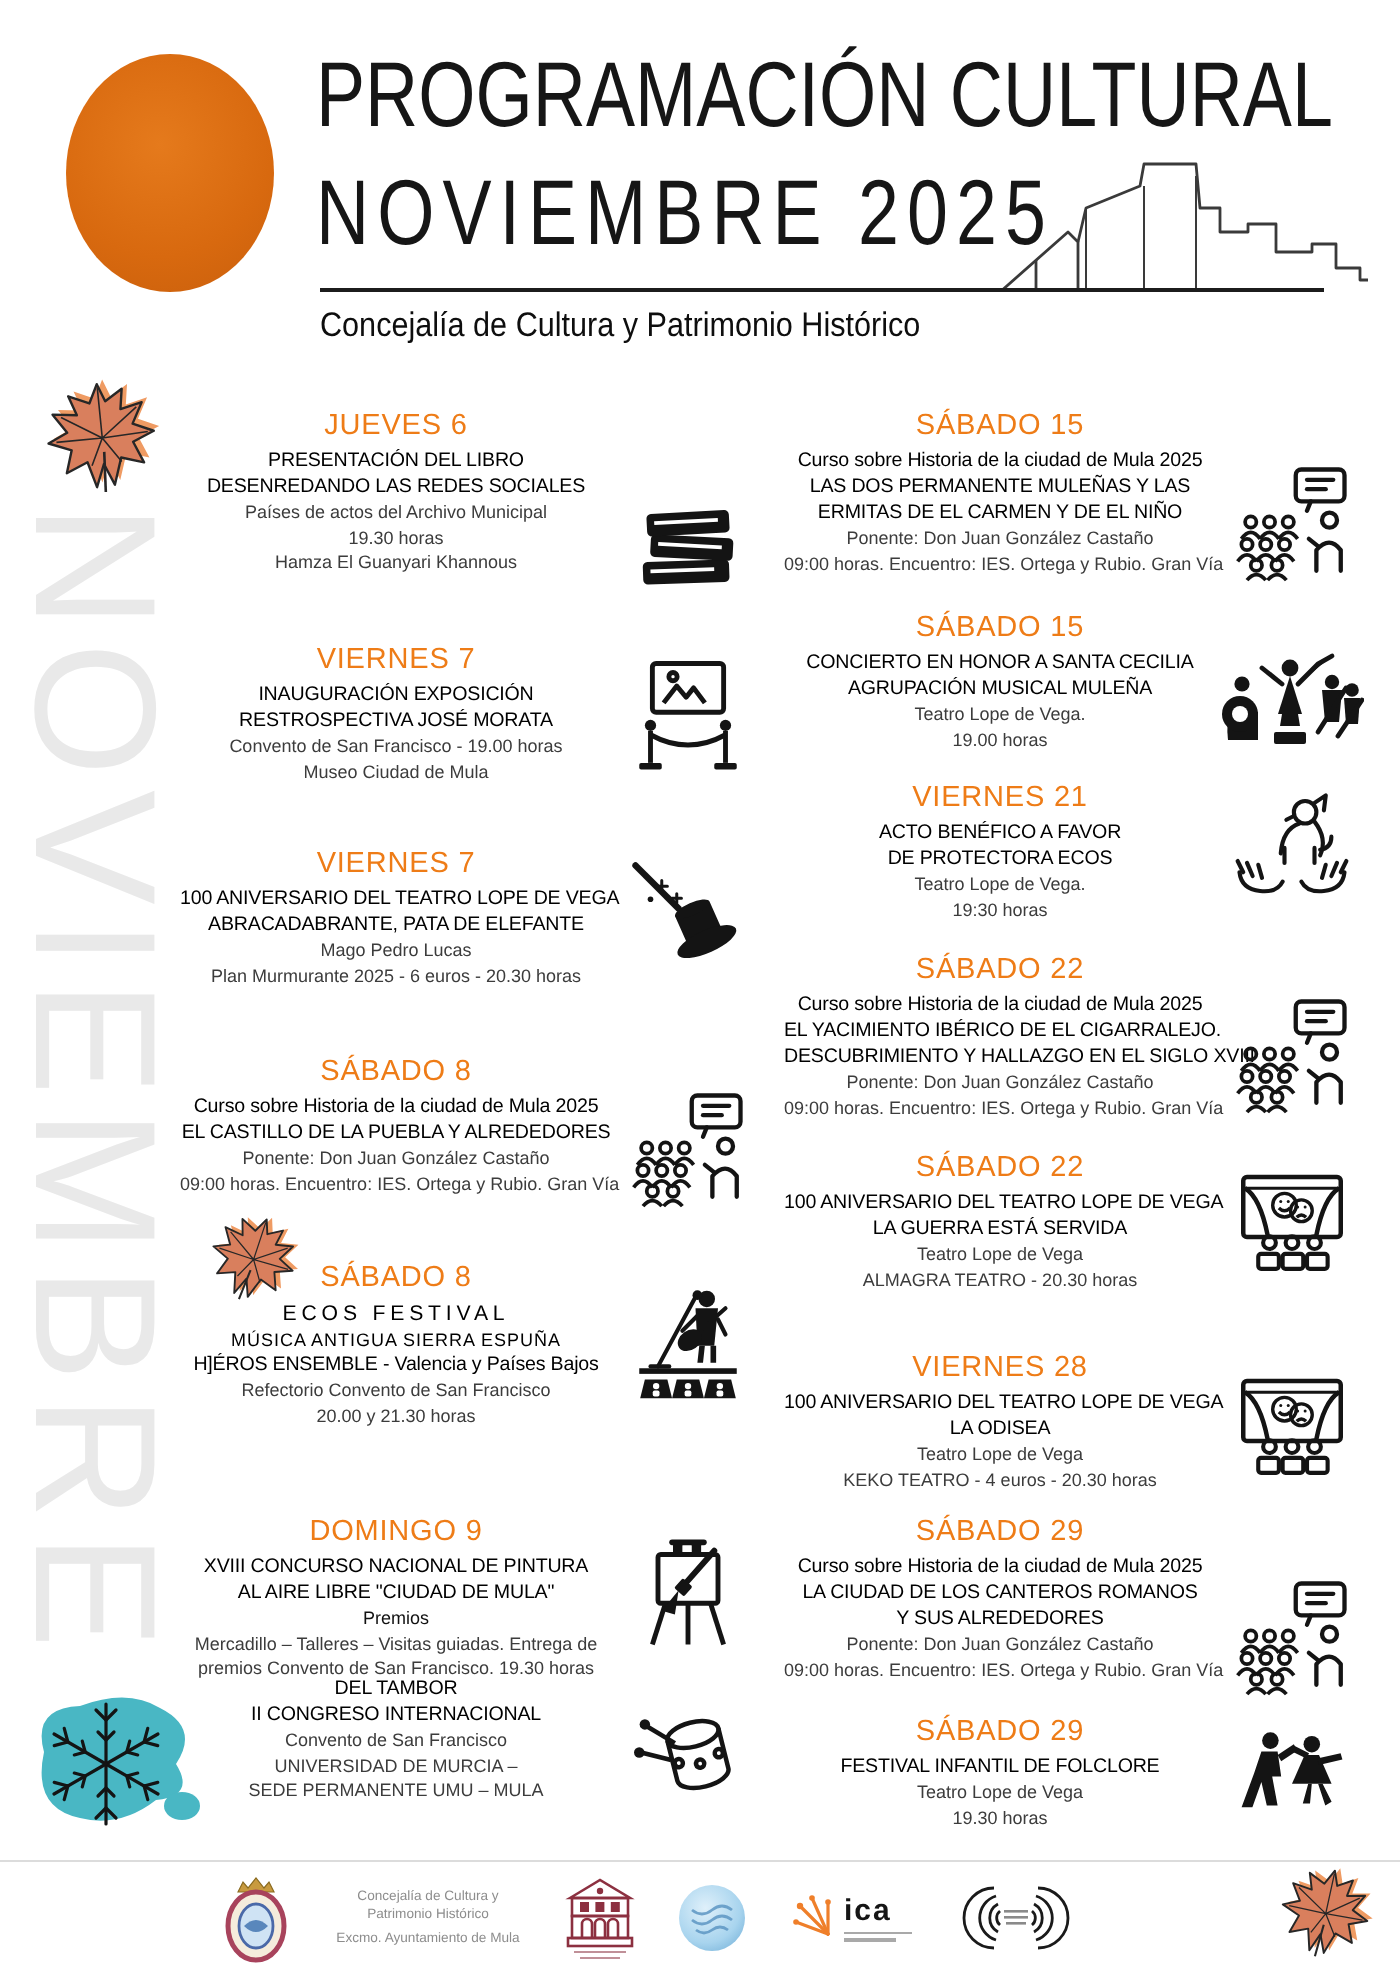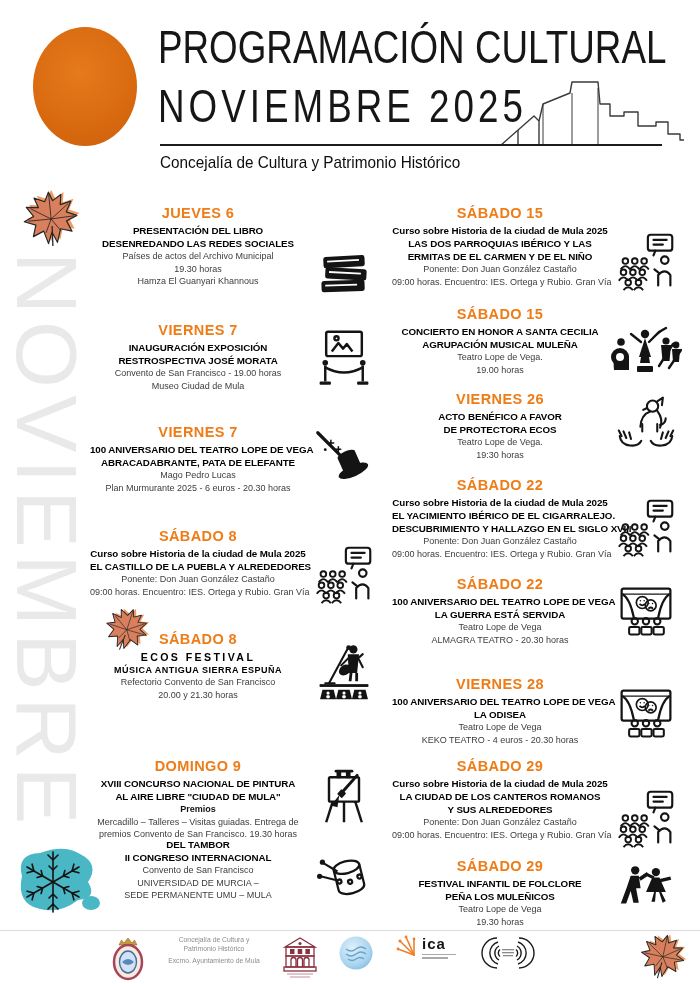--- a/index.html
+++ b/index.html
@@ -21,7 +21,7 @@
             font-size:86px;font-weight:400;letter-spacing:7px;color:#e9e9e9;line-height:1;white-space:nowrap}
   
   .evt{position:absolute;width:216px;text-align:center}
-  .edate{color:#ee7c17;font-size:14.5px;font-weight:700;letter-spacing:.4px;margin-bottom:3px;white-space:nowrap}
+  .edate{color:#ee7c17;font-size:14.5px;font-weight:400;letter-spacing:.4px;margin-bottom:3px;white-space:nowrap}
   .eh{font-size:9.8px;font-weight:700;letter-spacing:-.1px;line-height:1.34;white-space:nowrap;color:#000}
   .eh-sp{letter-spacing:2.4px;font-size:10.6px}
   .eh-sm{font-size:9px;letter-spacing:.5px}

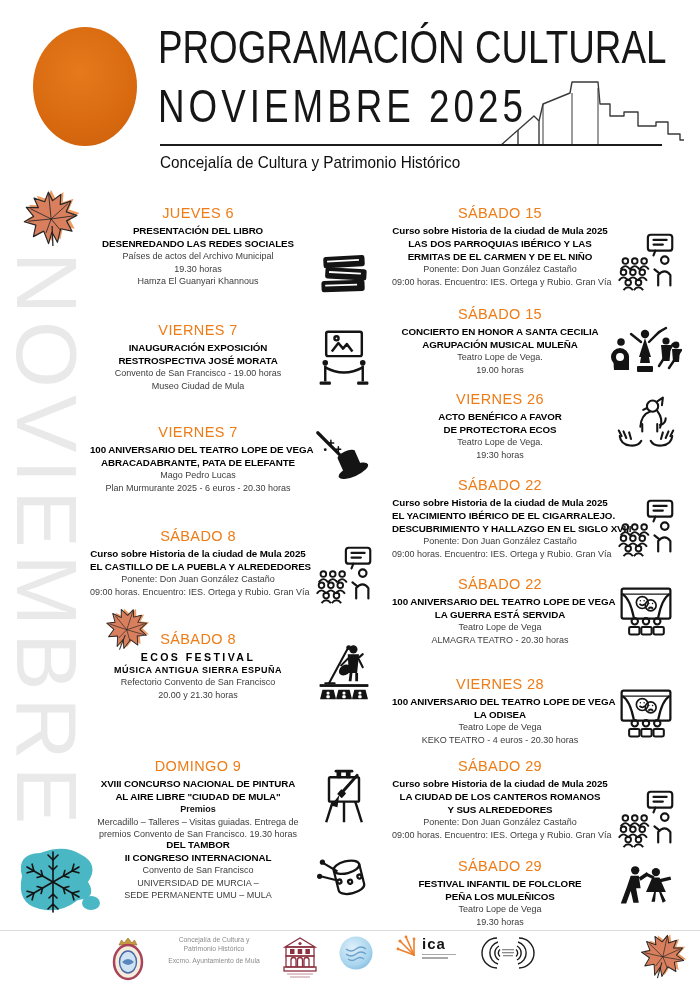--- a/index.html
+++ b/index.html
@@ -22,7 +22,7 @@
   
   .evt{position:absolute;width:216px;text-align:center}
   .edate{color:#ee7c17;font-size:14.5px;font-weight:400;letter-spacing:.4px;margin-bottom:3px;white-space:nowrap}
-  .eh{font-size:9.8px;font-weight:700;letter-spacing:-.1px;line-height:1.34;white-space:nowrap;color:#000}
+  .eh{font-size:9.8px;font-weight:400;letter-spacing:-.1px;line-height:1.34;white-space:nowrap;color:#000}
   .eh-sp{letter-spacing:2.4px;font-size:10.6px}
   .eh-sm{font-size:9px;letter-spacing:.5px}
   .ed{font-size:9px;color:#3c3c3c;line-height:1.4;white-space:nowrap}

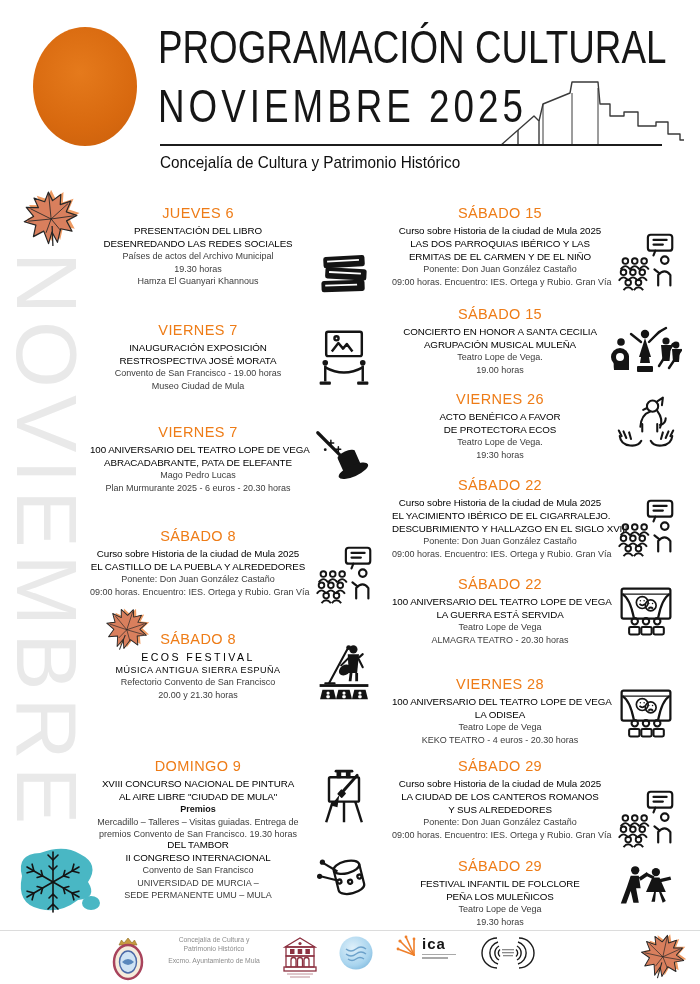--- a/index.html
+++ b/index.html
@@ -380,7 +380,7 @@
 <div class="evt" style="left:392px;top:205px">
   <div class="edate">SÁBADO 15</div>
   <div class="eh">Curso sobre Historia de la ciudad de Mula 2025</div>
-  <div class="eh">LAS DOS PARROQUIAS IBÉRICO Y LAS</div>
+  <div class="eh">LAS DOS PERMANENTE MULEÑAS Y LAS</div>
   <div class="eh">ERMITAS DE EL CARMEN Y DE EL NIÑO</div>
   <div class="ed">Ponente: Don Juan González Castaño</div>
   <div class="ed">09:00 horas. Encuentro: IES. Ortega y Rubio. Gran Vía</div>

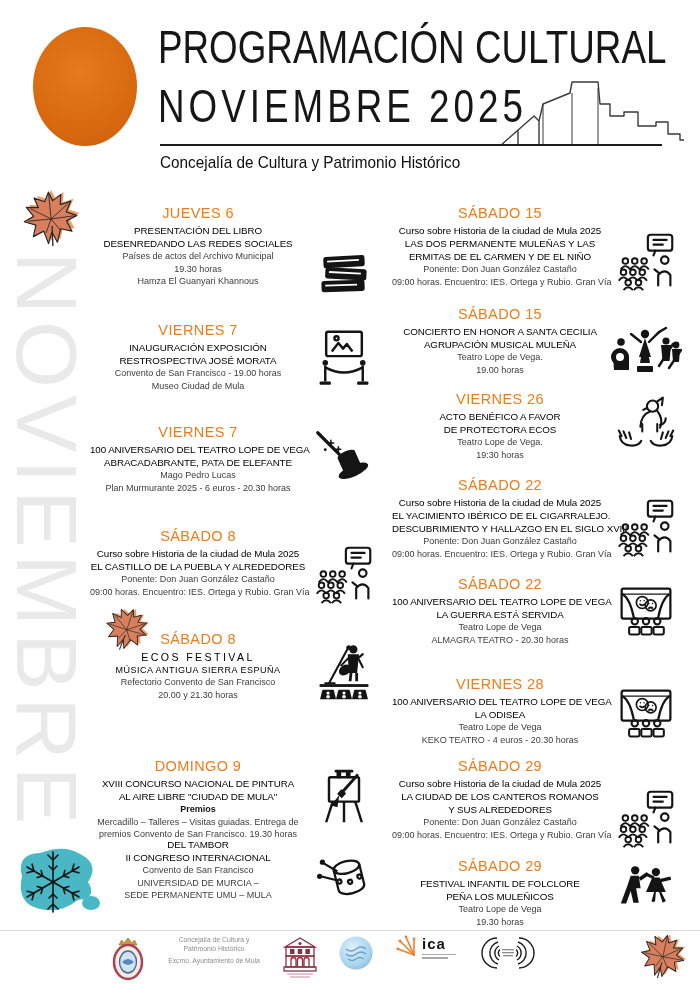--- a/index.html
+++ b/index.html
@@ -401,7 +401,7 @@
 </div>
 
 <div class="evt" style="left:392px;top:391px">
-  <div class="edate">VIERNES 26</div>
+  <div class="edate">VIERNES 21</div>
   <div class="eh">ACTO BENÉFICO A FAVOR</div>
   <div class="eh">DE PROTECTORA ECOS</div>
   <div class="ed">Teatro Lope de Vega.</div>

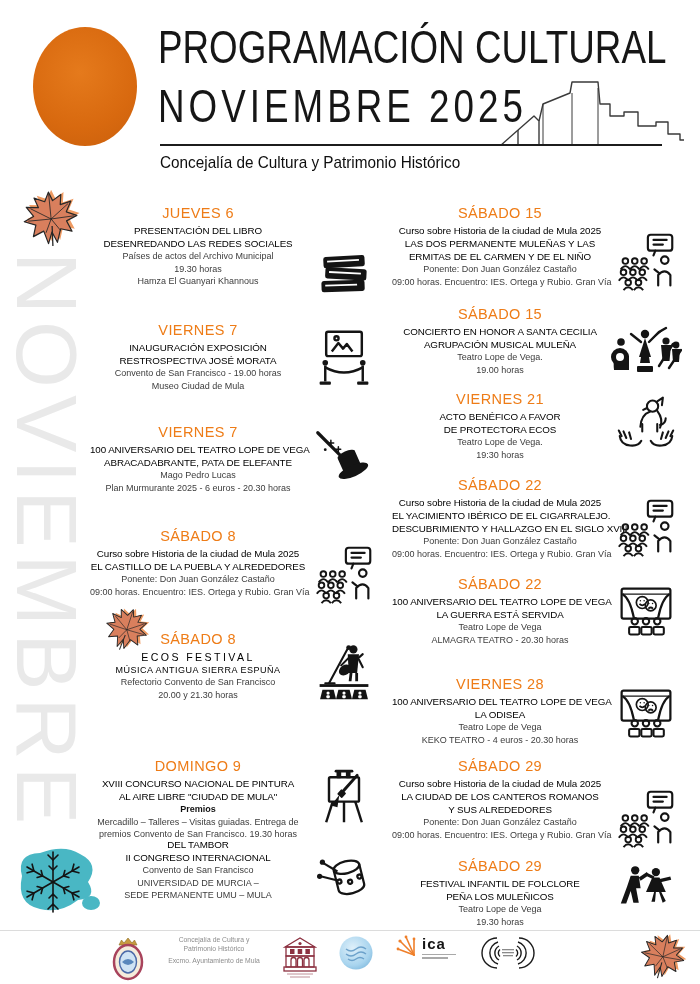--- a/index.html
+++ b/index.html
@@ -347,6 +347,7 @@
   <div class="edate">SÁBADO 8</div>
   <div class="eh eh-sp">ECOS FESTIVAL</div>
   <div class="eh eh-sm">MÚSICA ANTIGUA SIERRA ESPUÑA</div>
+  <div class="eh">H]ÉROS ENSEMBLE - Valencia y Países Bajos</div>
   <div class="ed">Refectorio Convento de San Francisco</div>
   <div class="ed">20.00 y 21.30 horas</div>
   <svg class="evicon" style="top:8px;height:64px" viewBox="0 0 64 64">

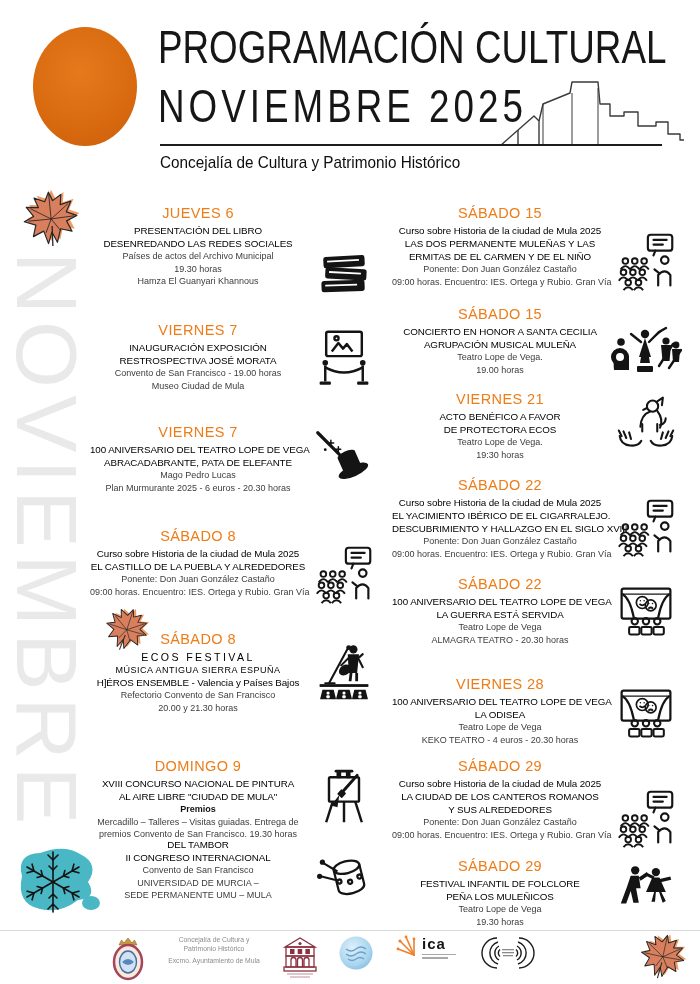--- a/index.html
+++ b/index.html
@@ -26,7 +26,7 @@
   .eh-sp{letter-spacing:2.4px;font-size:10.6px}
   .eh-sm{font-size:9px;letter-spacing:.5px}
   .ed{font-size:9px;color:#3c3c3c;line-height:1.4;white-space:nowrap}
-  .edb{font-weight:700;color:#111}
+  .edb{font-weight:400;color:#111}
   .evicon{position:absolute;left:224px;width:60px;height:60px}
   
   .fline{position:absolute;left:0;top:930px;width:700px;height:1px;background:#dcdcdc}

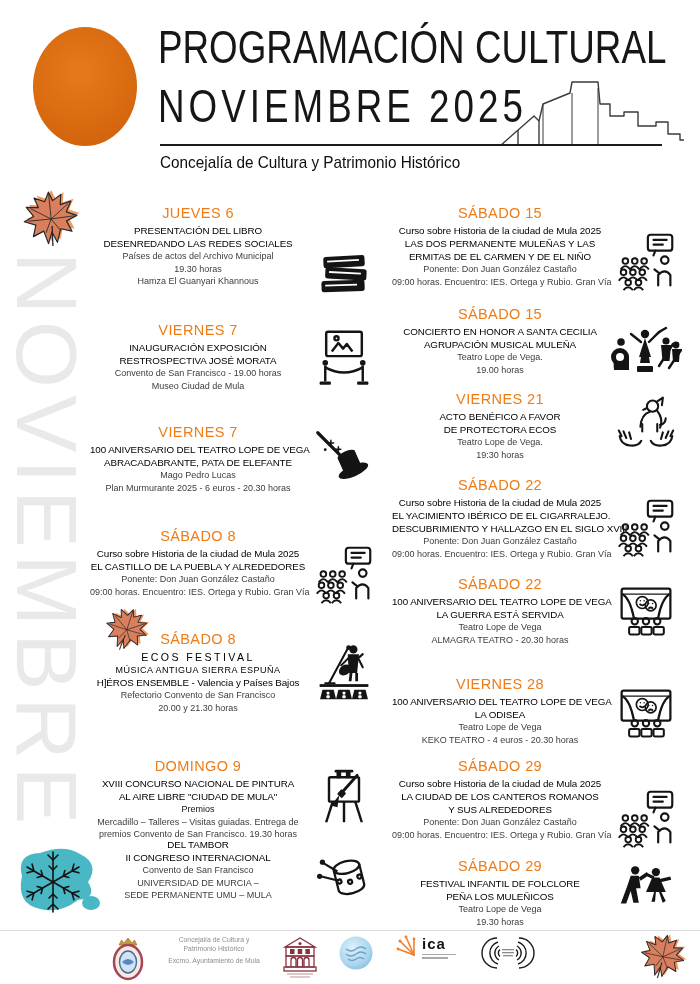--- a/index.html
+++ b/index.html
@@ -461,7 +461,6 @@
 <div class="evt" style="left:392px;top:858px">
   <div class="edate">SÁBADO 29</div>
   <div class="eh">FESTIVAL INFANTIL DE FOLCLORE</div>
-  <div class="eh">PEÑA LOS MULEÑICOS</div>
   <div class="ed">Teatro Lope de Vega</div>
   <div class="ed">19.30 horas</div>
   <svg class="evicon" style="top:6px;height:54px" viewBox="0 0 64 60">

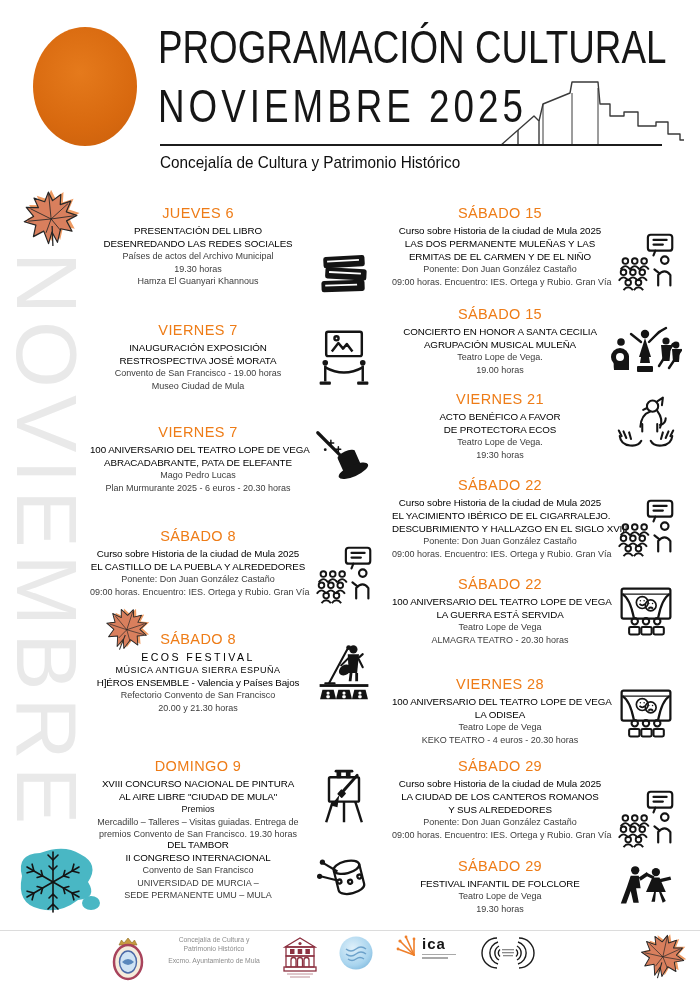--- a/index.html
+++ b/index.html
@@ -30,7 +30,7 @@
   .evicon{position:absolute;left:224px;width:60px;height:60px}
   
   .fline{position:absolute;left:0;top:930px;width:700px;height:1px;background:#dcdcdc}
-  .footer{position:absolute;left:110px;top:935px;height:48px;display:flex;align-items:flex-start;gap:20px}
+  .footer{position:absolute;left:110px;top:935px;height:48px;display:flex;align-items:center;gap:20px}
   .orgtext{font-size:6.8px;color:#8d8d8d;line-height:1.35;text-align:center;width:96px}
   .orgtext .l3{margin-top:3px}
   .ica{display:flex;align-items:flex-end;gap:2px}

